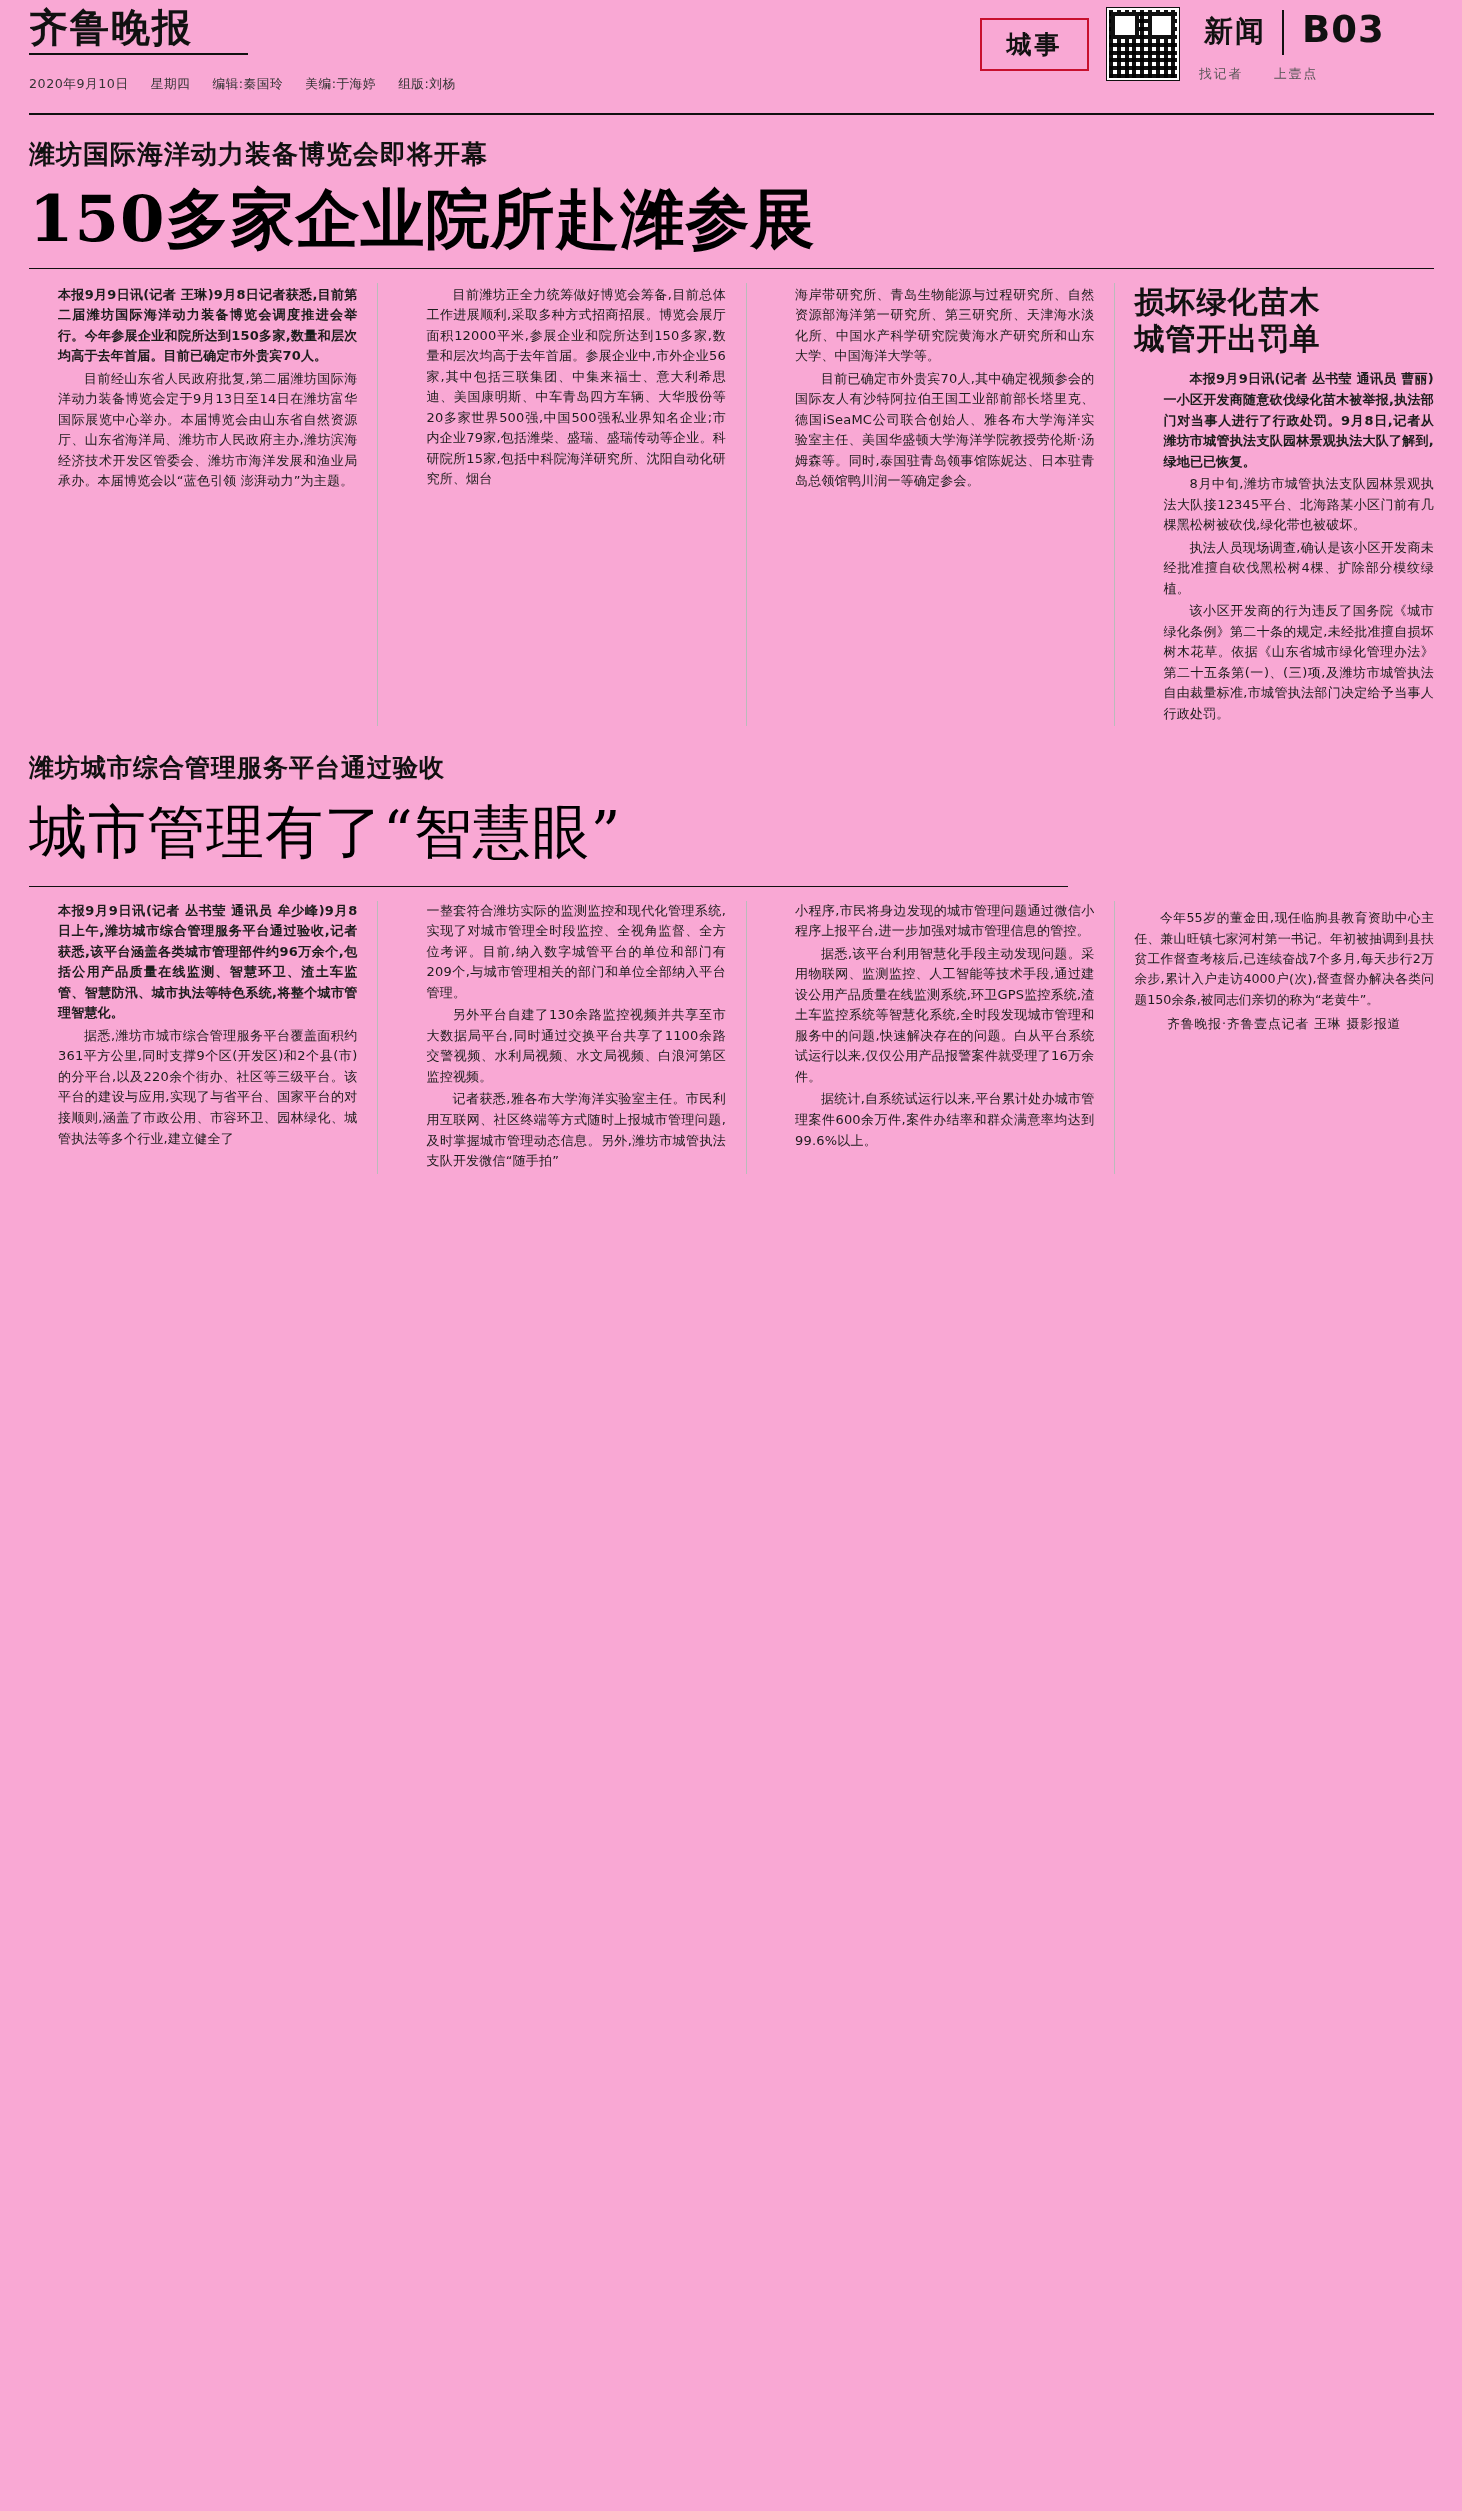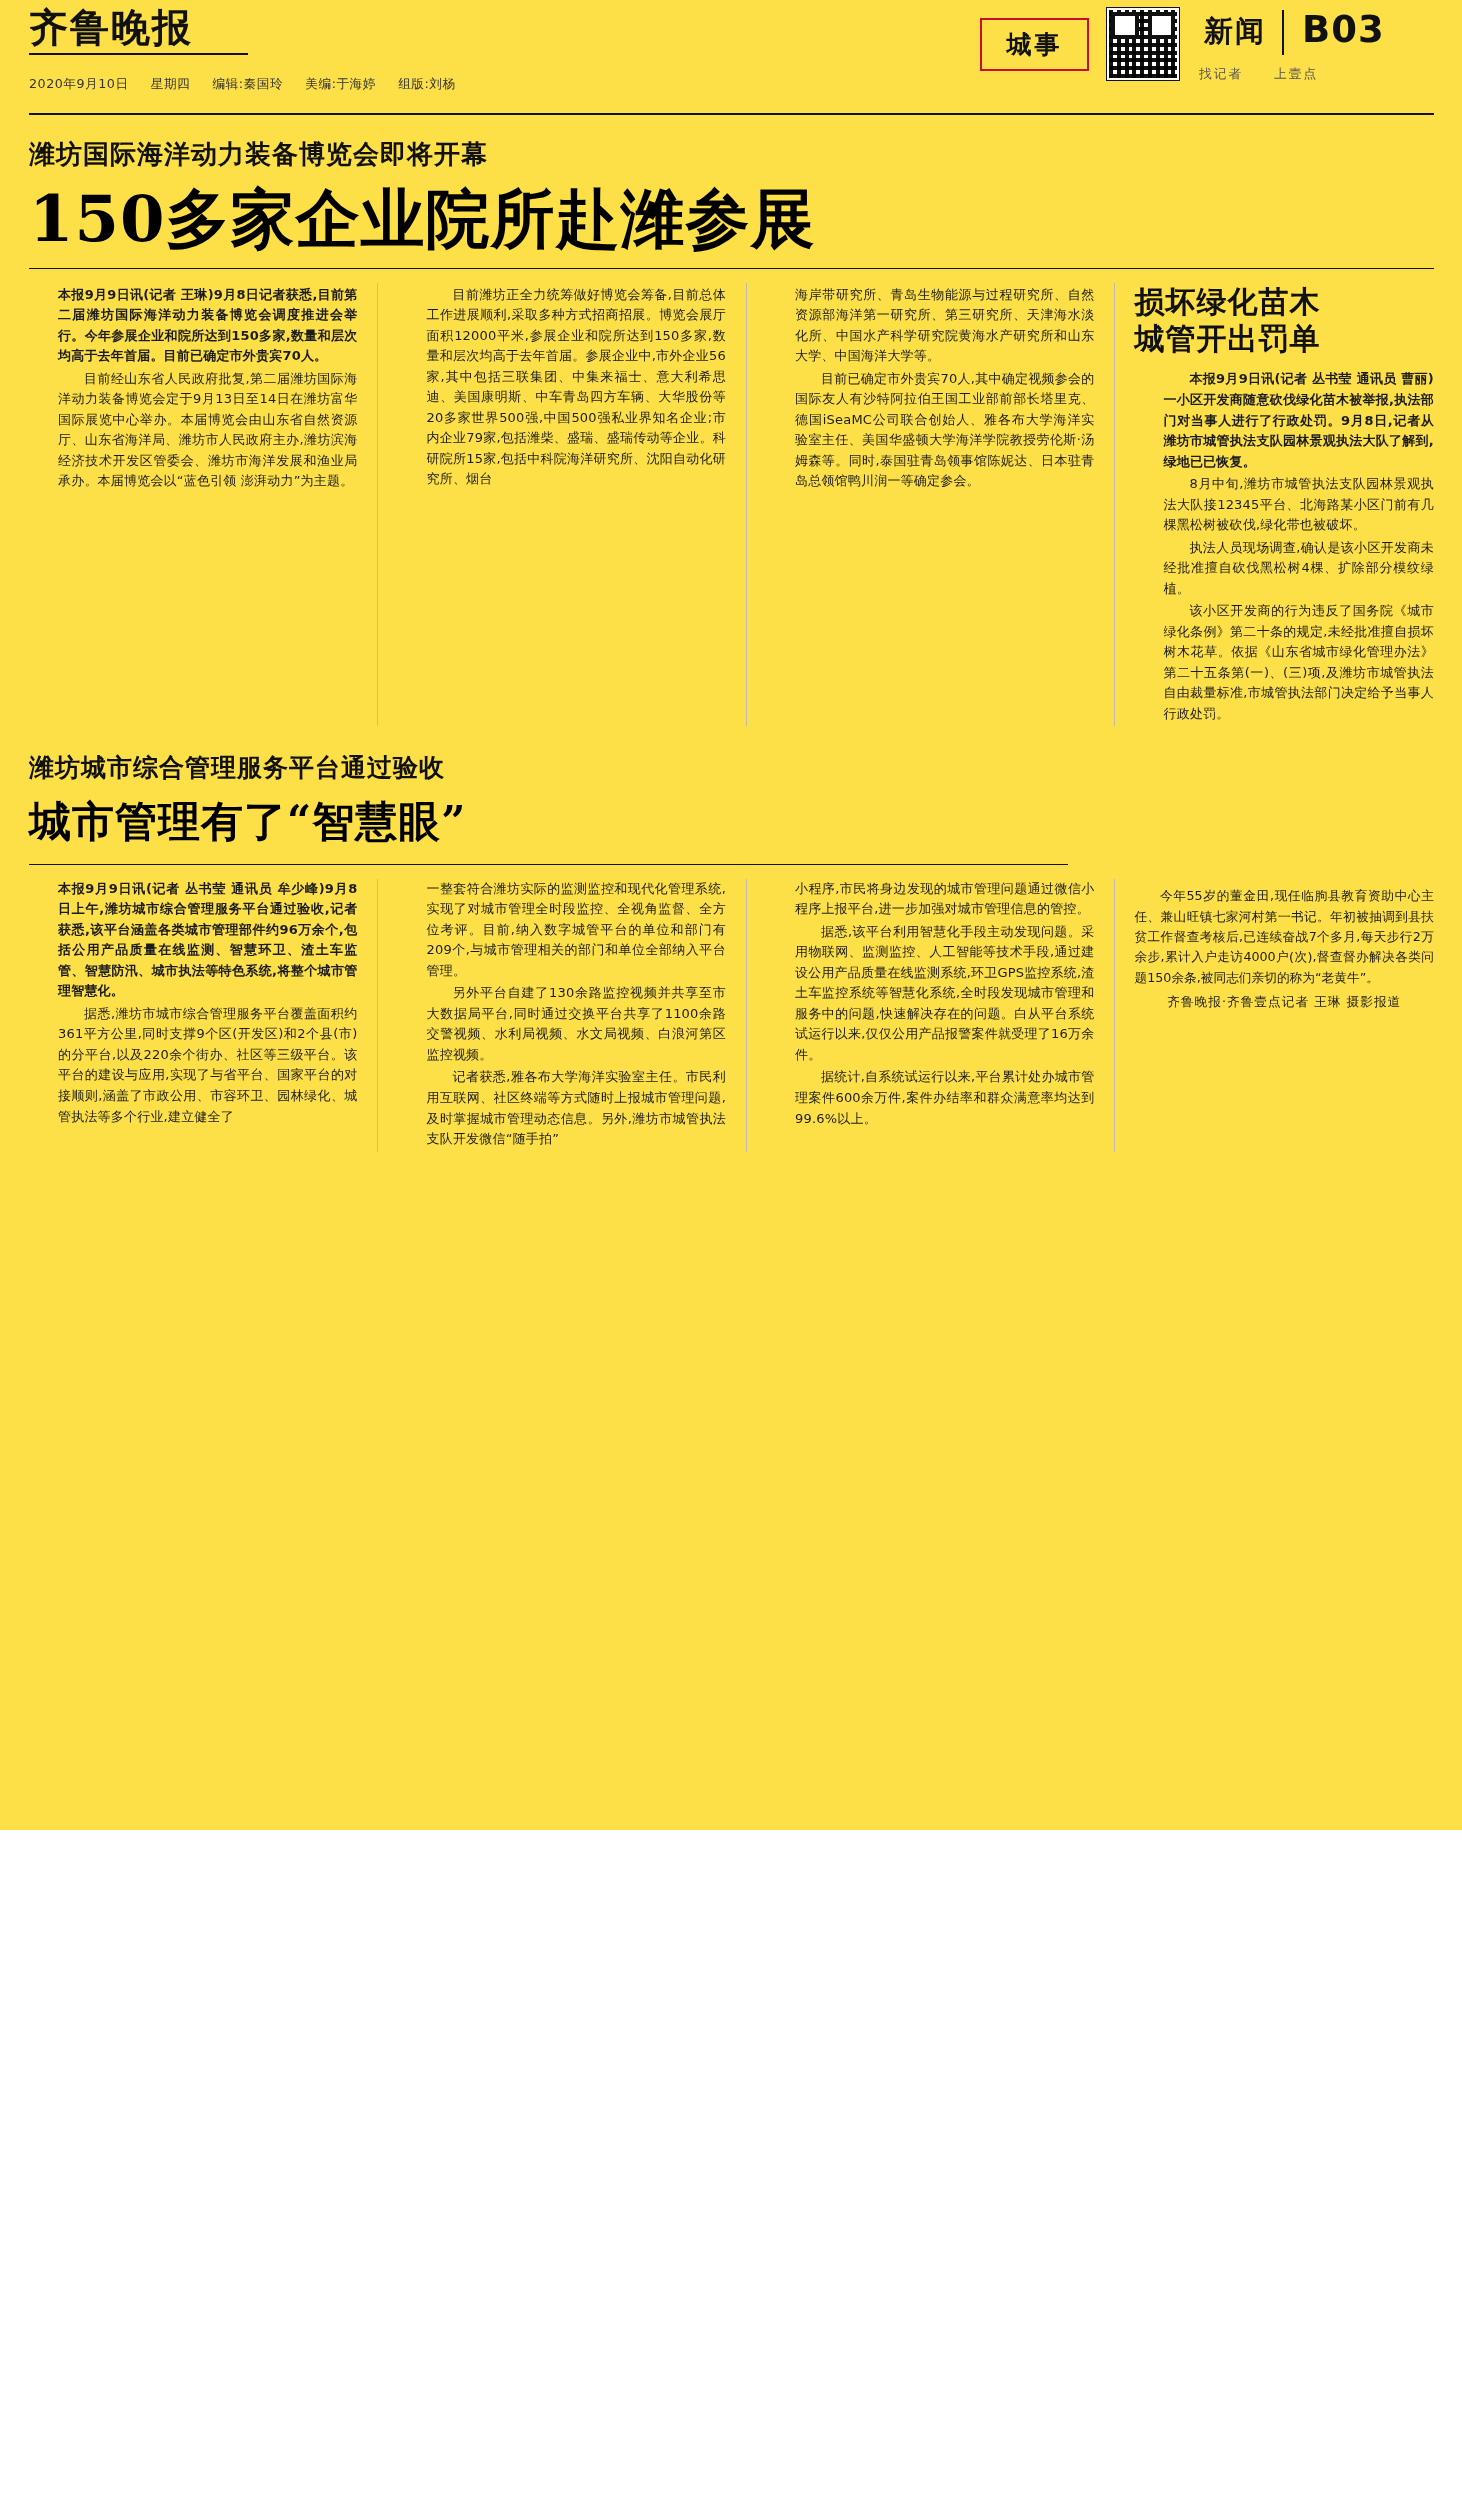--- a/index.html
+++ b/index.html
@@ -14,8 +14,8 @@
   .page {
     position: relative;
     width: 1463px;
-    height: 1830px;
-    background: #fde047;
+    height: 2511px;
+    background: #f9a8d4;
     overflow: hidden;
   }
 

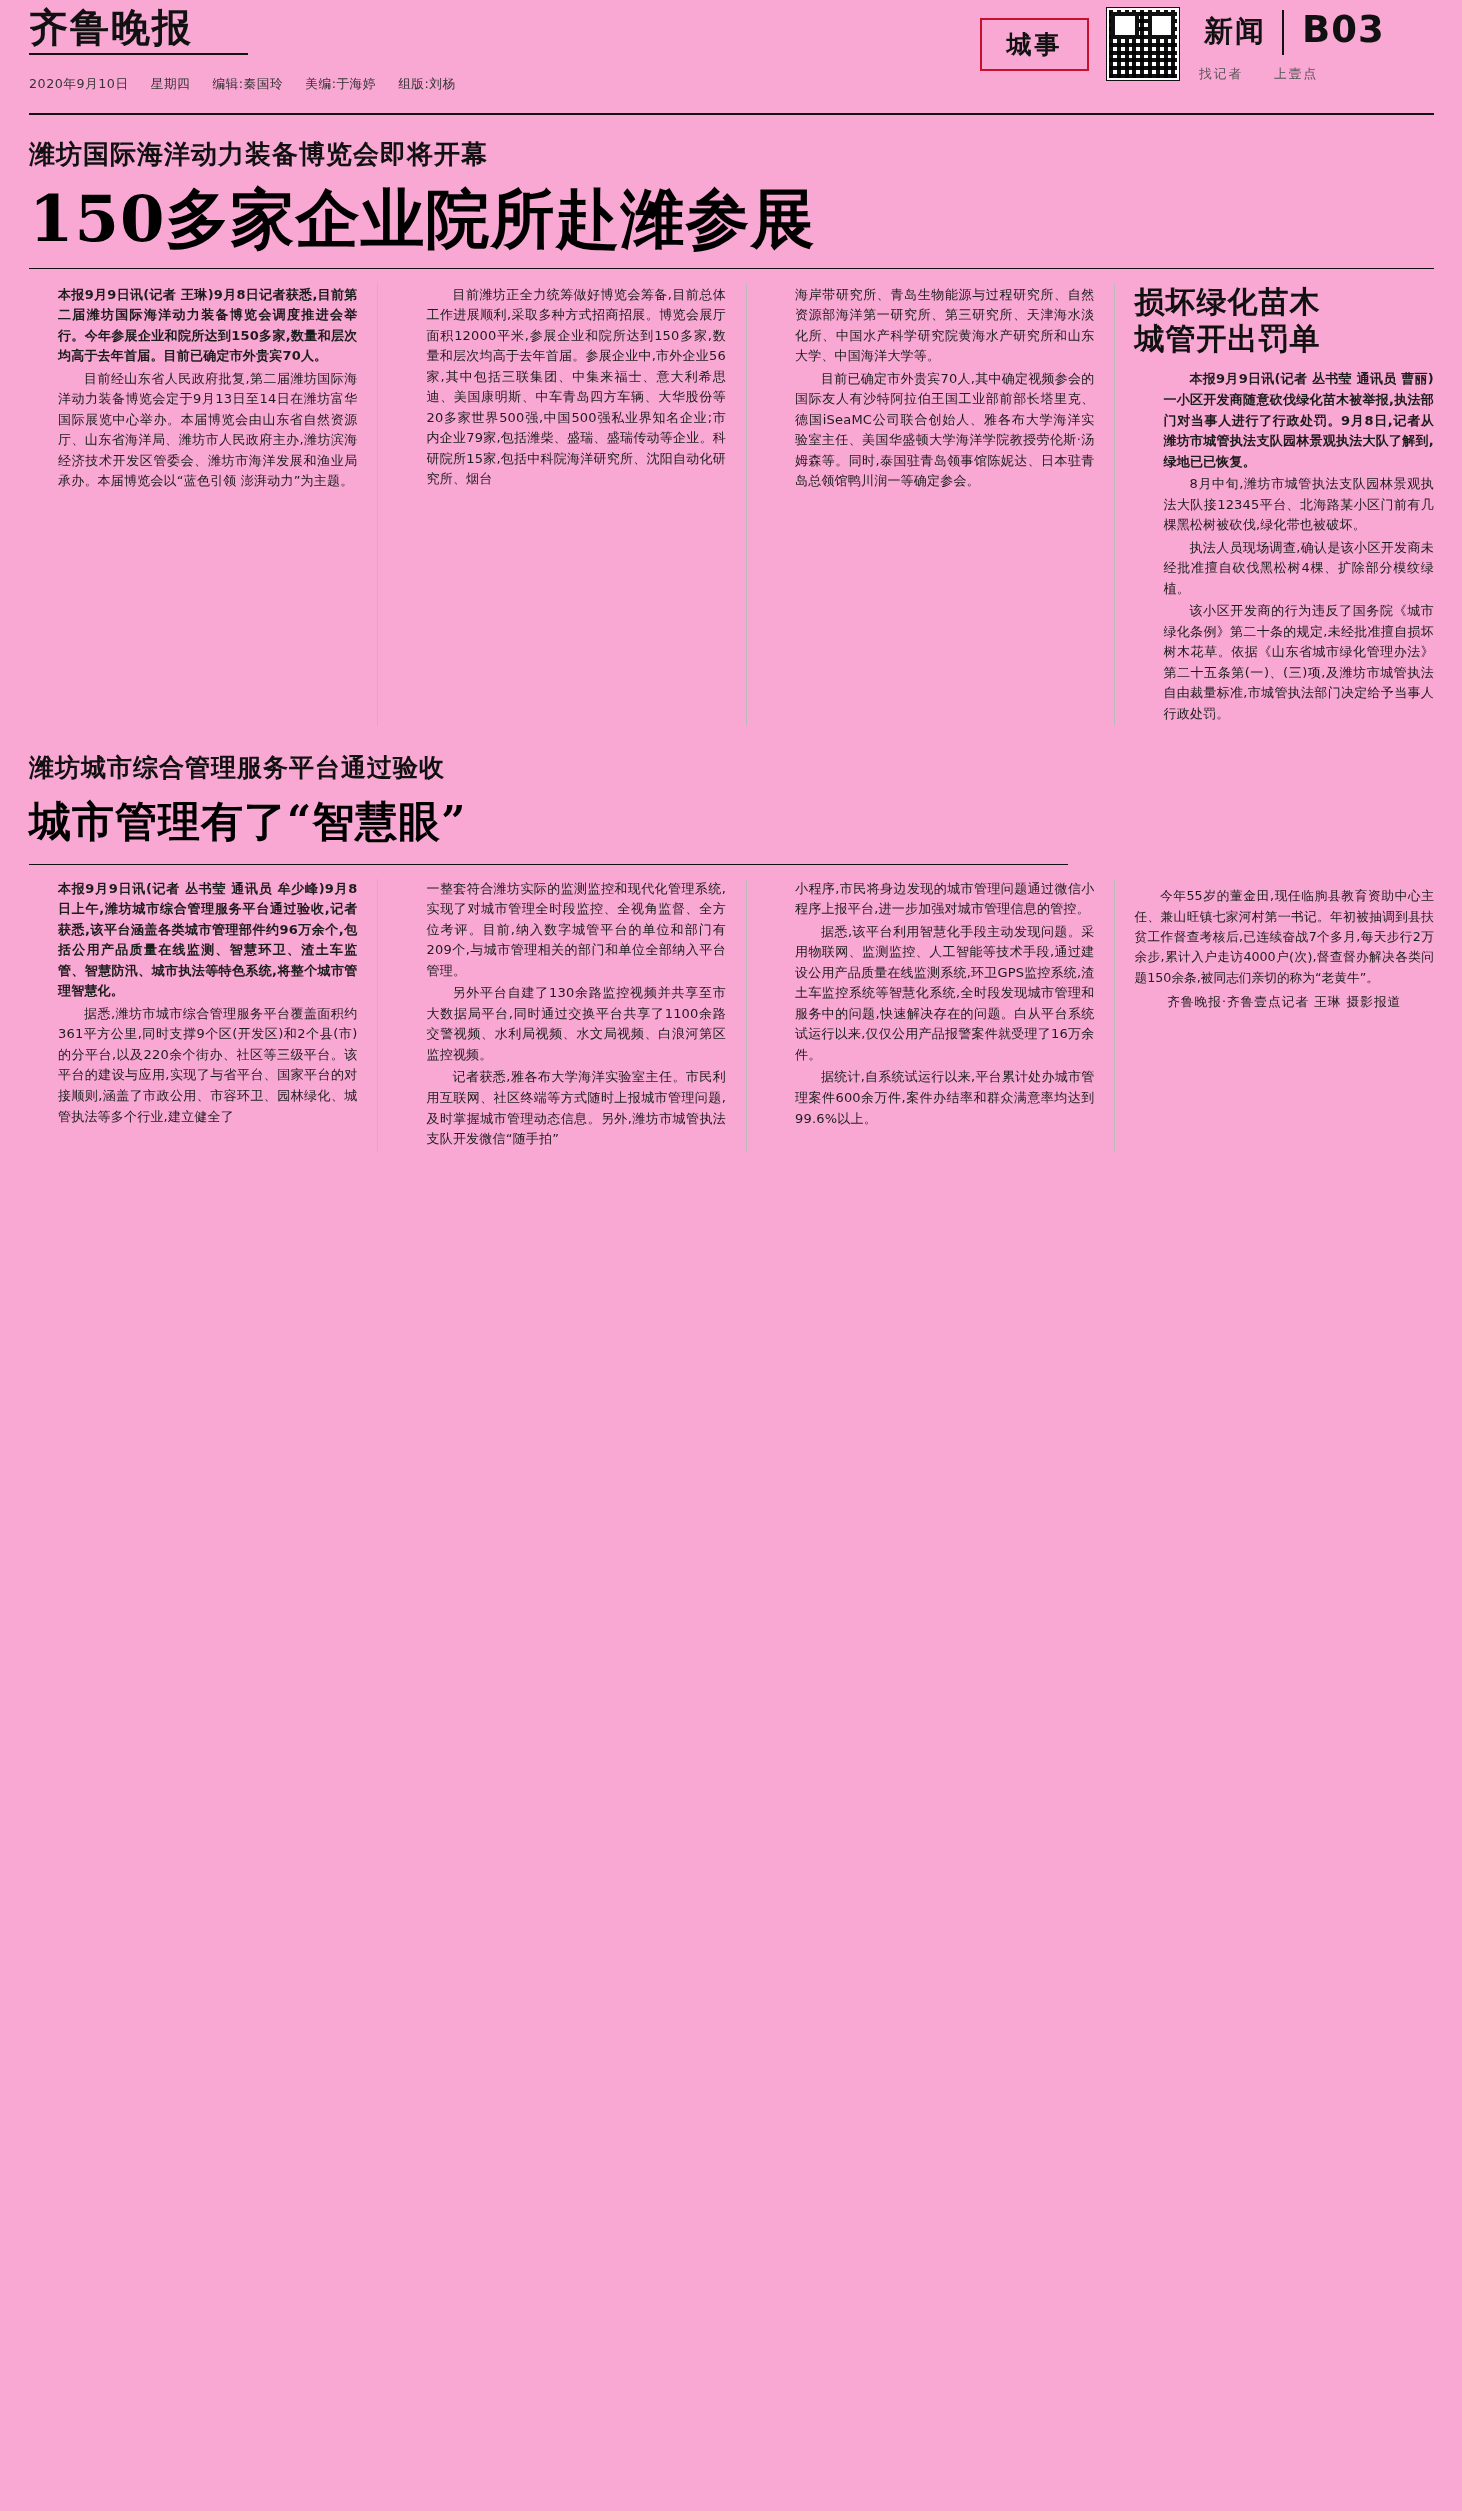--- a/index.html
+++ b/index.html
@@ -205,8 +205,8 @@
   .headline2 {
     margin-top: 9.8px;
     font-family: "DejaVu Serif", serif;
-    font-size: 42px;
-    font-weight: bold;
+    font-size: 58px;
+    font-weight: normal;
     color: #000;
     letter-spacing: 1px;
   }

